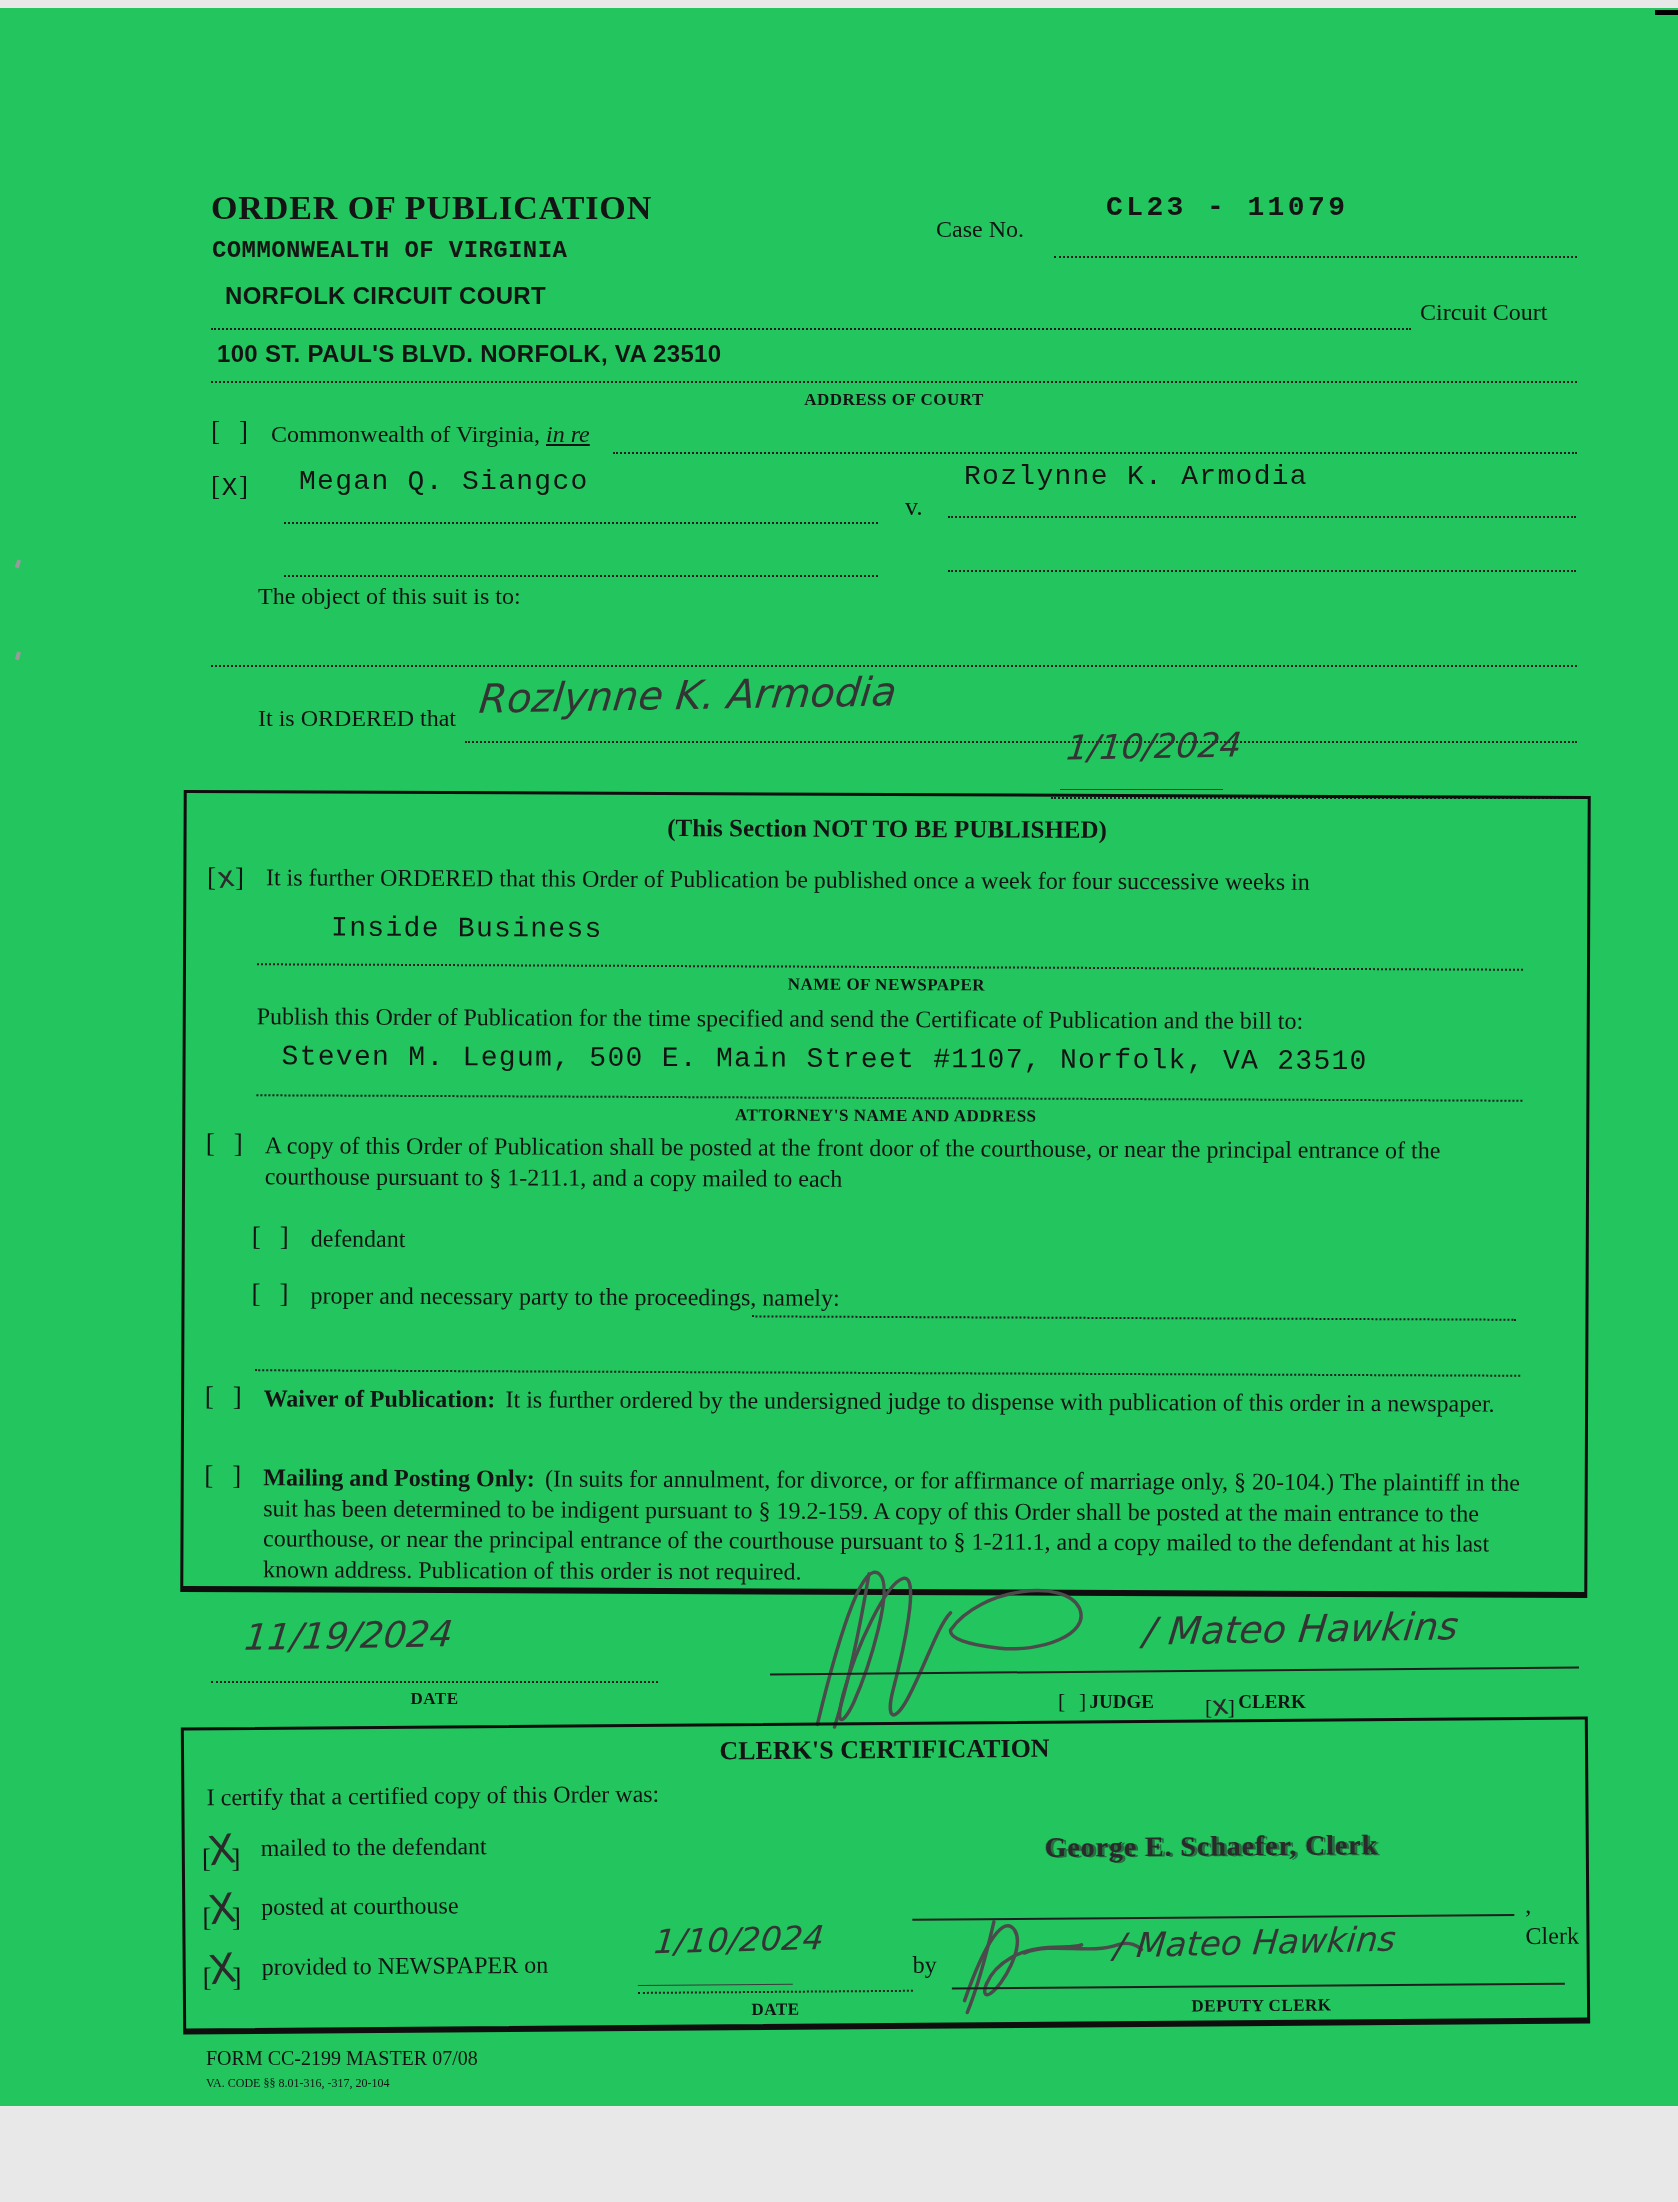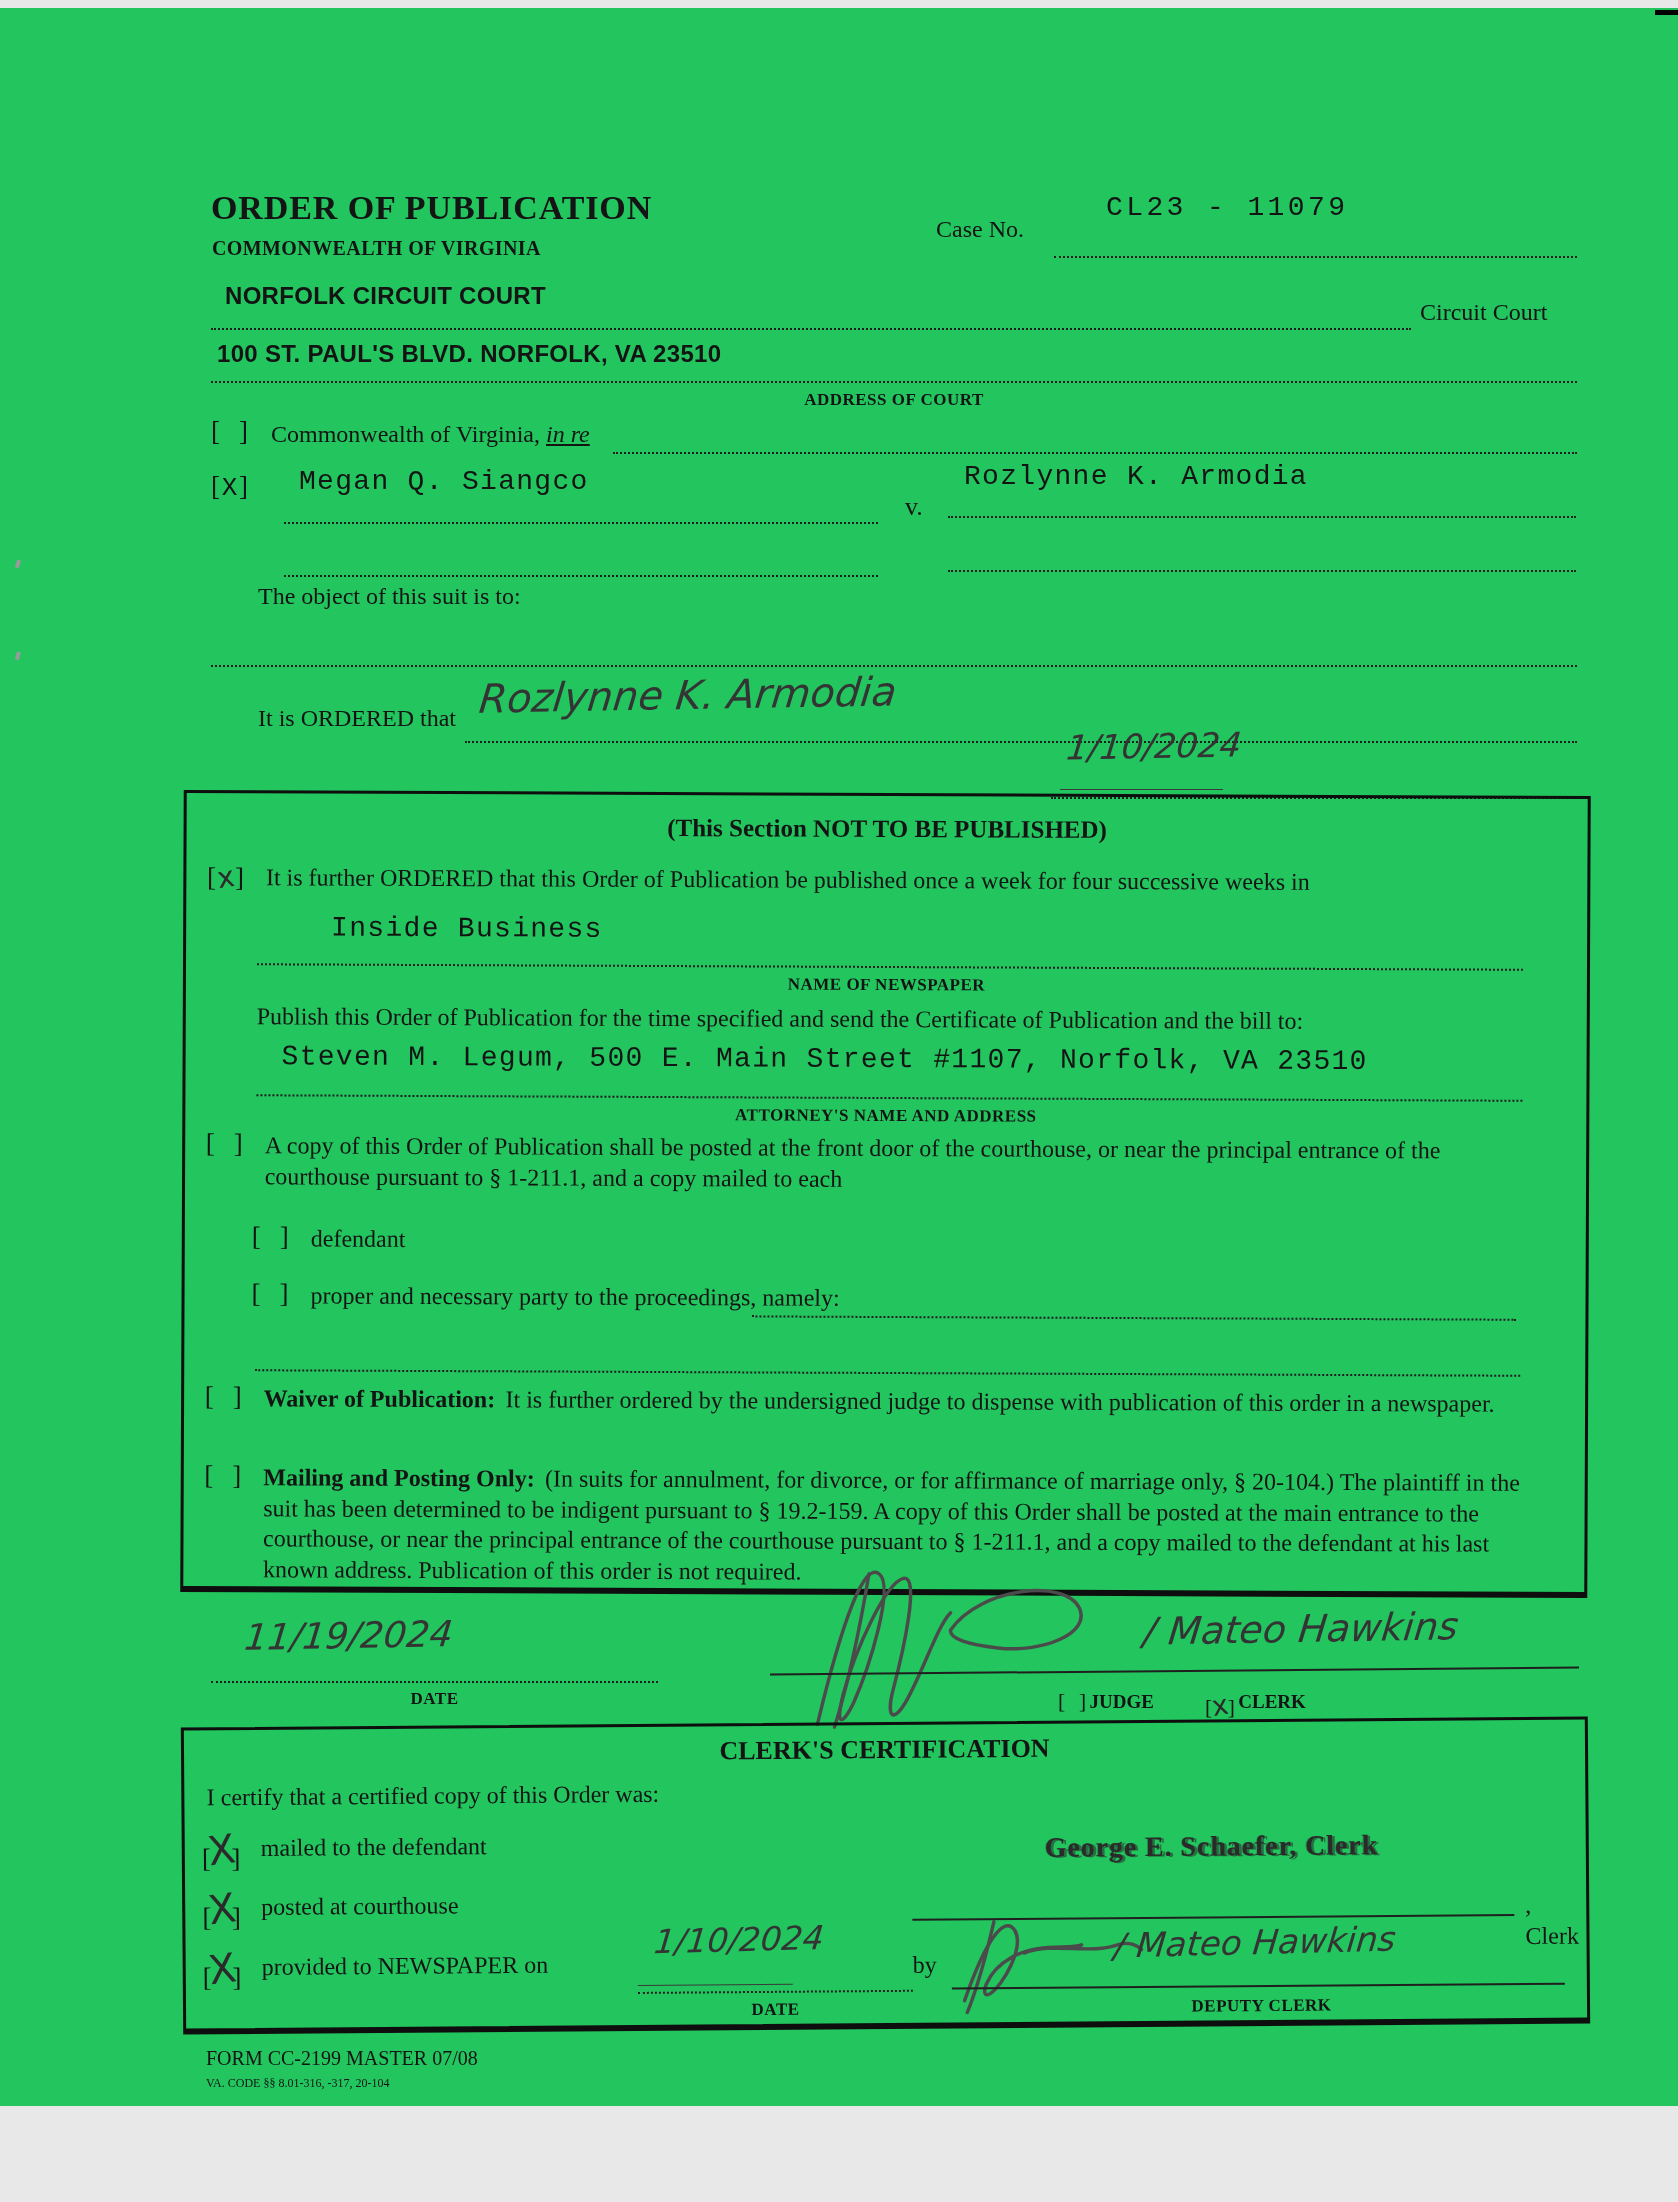--- a/index.html
+++ b/index.html
@@ -59,7 +59,7 @@
   <div class="abs t-sub" style="left:212px;top:229px;">COMMONWEALTH OF VIRGINIA</div>
 
   <div class="abs body-text" style="left:936px;top:206px;">Case No.</div>
-  <div class="abs mono mono-val" style="left:1106px;top:184px;letter-spacing:3.4px;">CL23 - 11079</div>
+  <div class="abs mono mono-val" style="left:1106px;top:184px;letter-spacing:3.4px;font-weight:bold;">CL23 - 11079</div>
   <div class="abs dot" style="left:1054px;top:248px;width:523px;"></div>
 
   <div class="abs sansb sans-val" style="left:225px;top:274px;">NORFOLK CIRCUIT COURT</div>

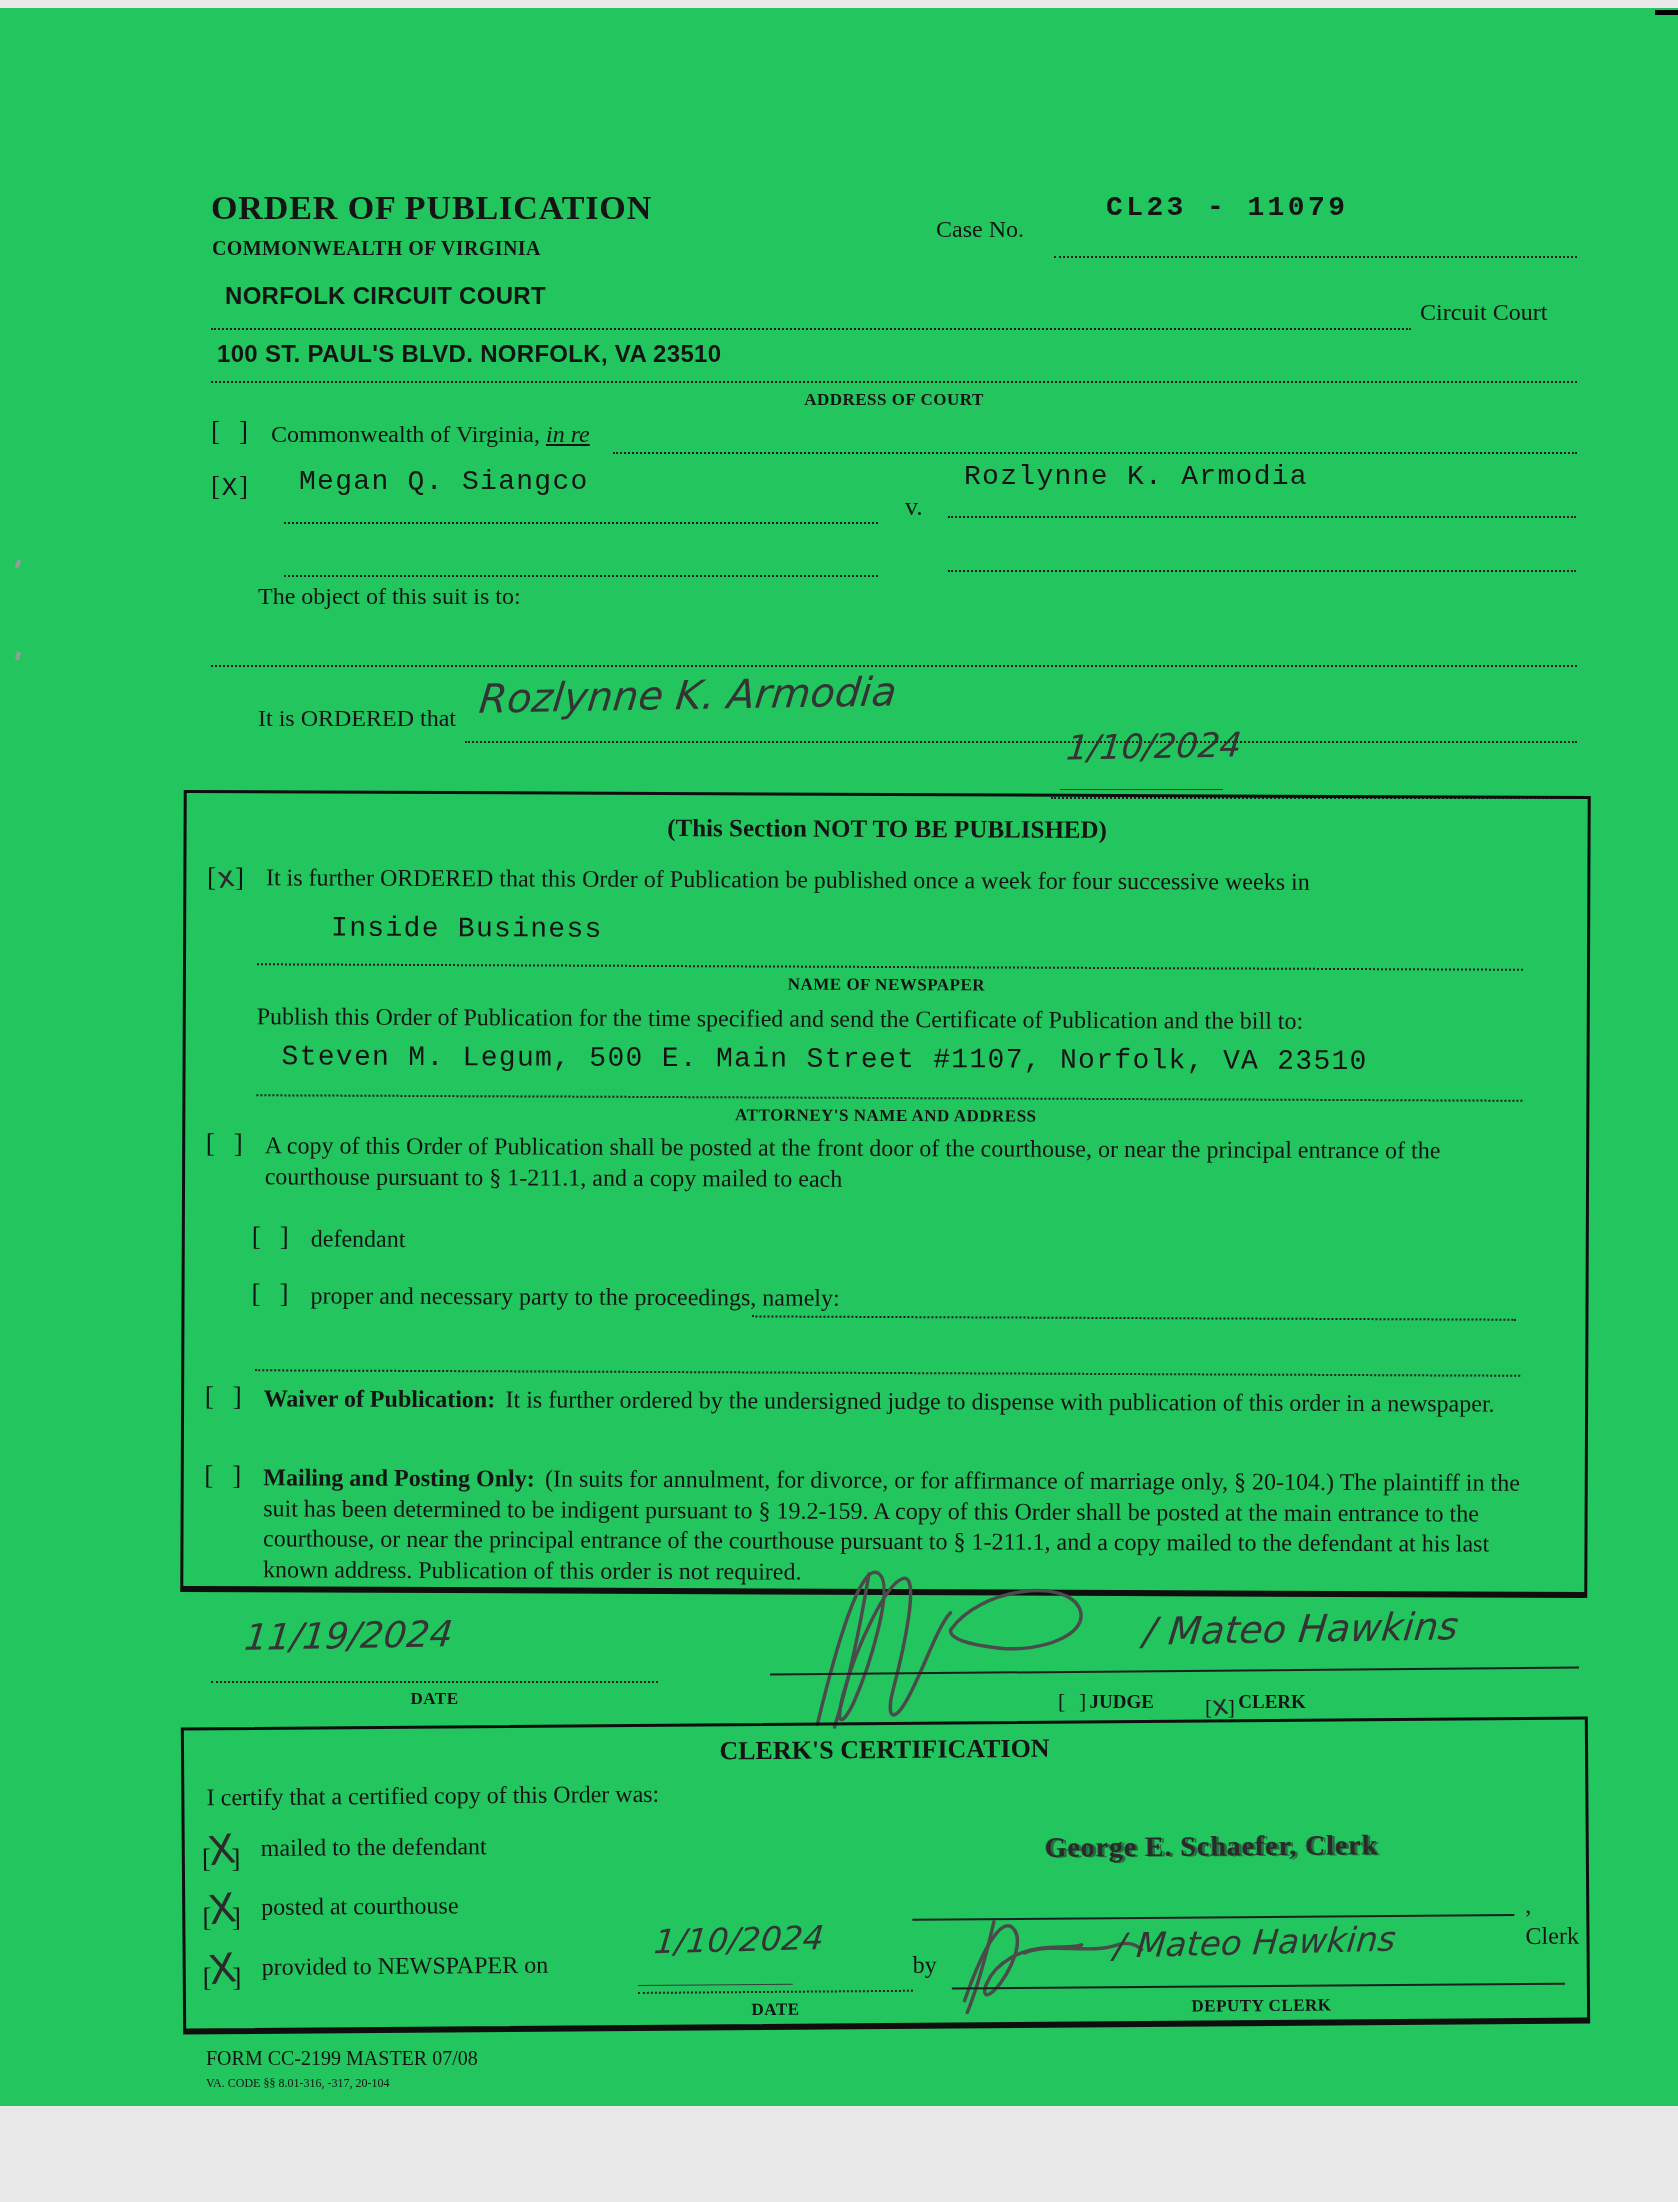--- a/index.html
+++ b/index.html
@@ -9,7 +9,7 @@
   .mono{font-family:"Liberation Mono","DejaVu Sans Mono",monospace;}
   .sansb{font-family:"Liberation Sans",sans-serif;font-weight:700;}
   .t-title{font-size:34px;font-weight:700;letter-spacing:0.9px;}
-  .t-sub{font-size:20px;font-weight:600;letter-spacing:0.4px;}
+  .t-sub{font-size:24px;font-weight:600;letter-spacing:0.4px;font-family:Liberation Mono, monospace;}
   .body-text{font-size:24px;line-height:1.3;}
   .mono-val{font-size:28px;letter-spacing:1.3px;white-space:nowrap;}
   .sans-val{font-size:24px;letter-spacing:0.3px;white-space:nowrap;}

